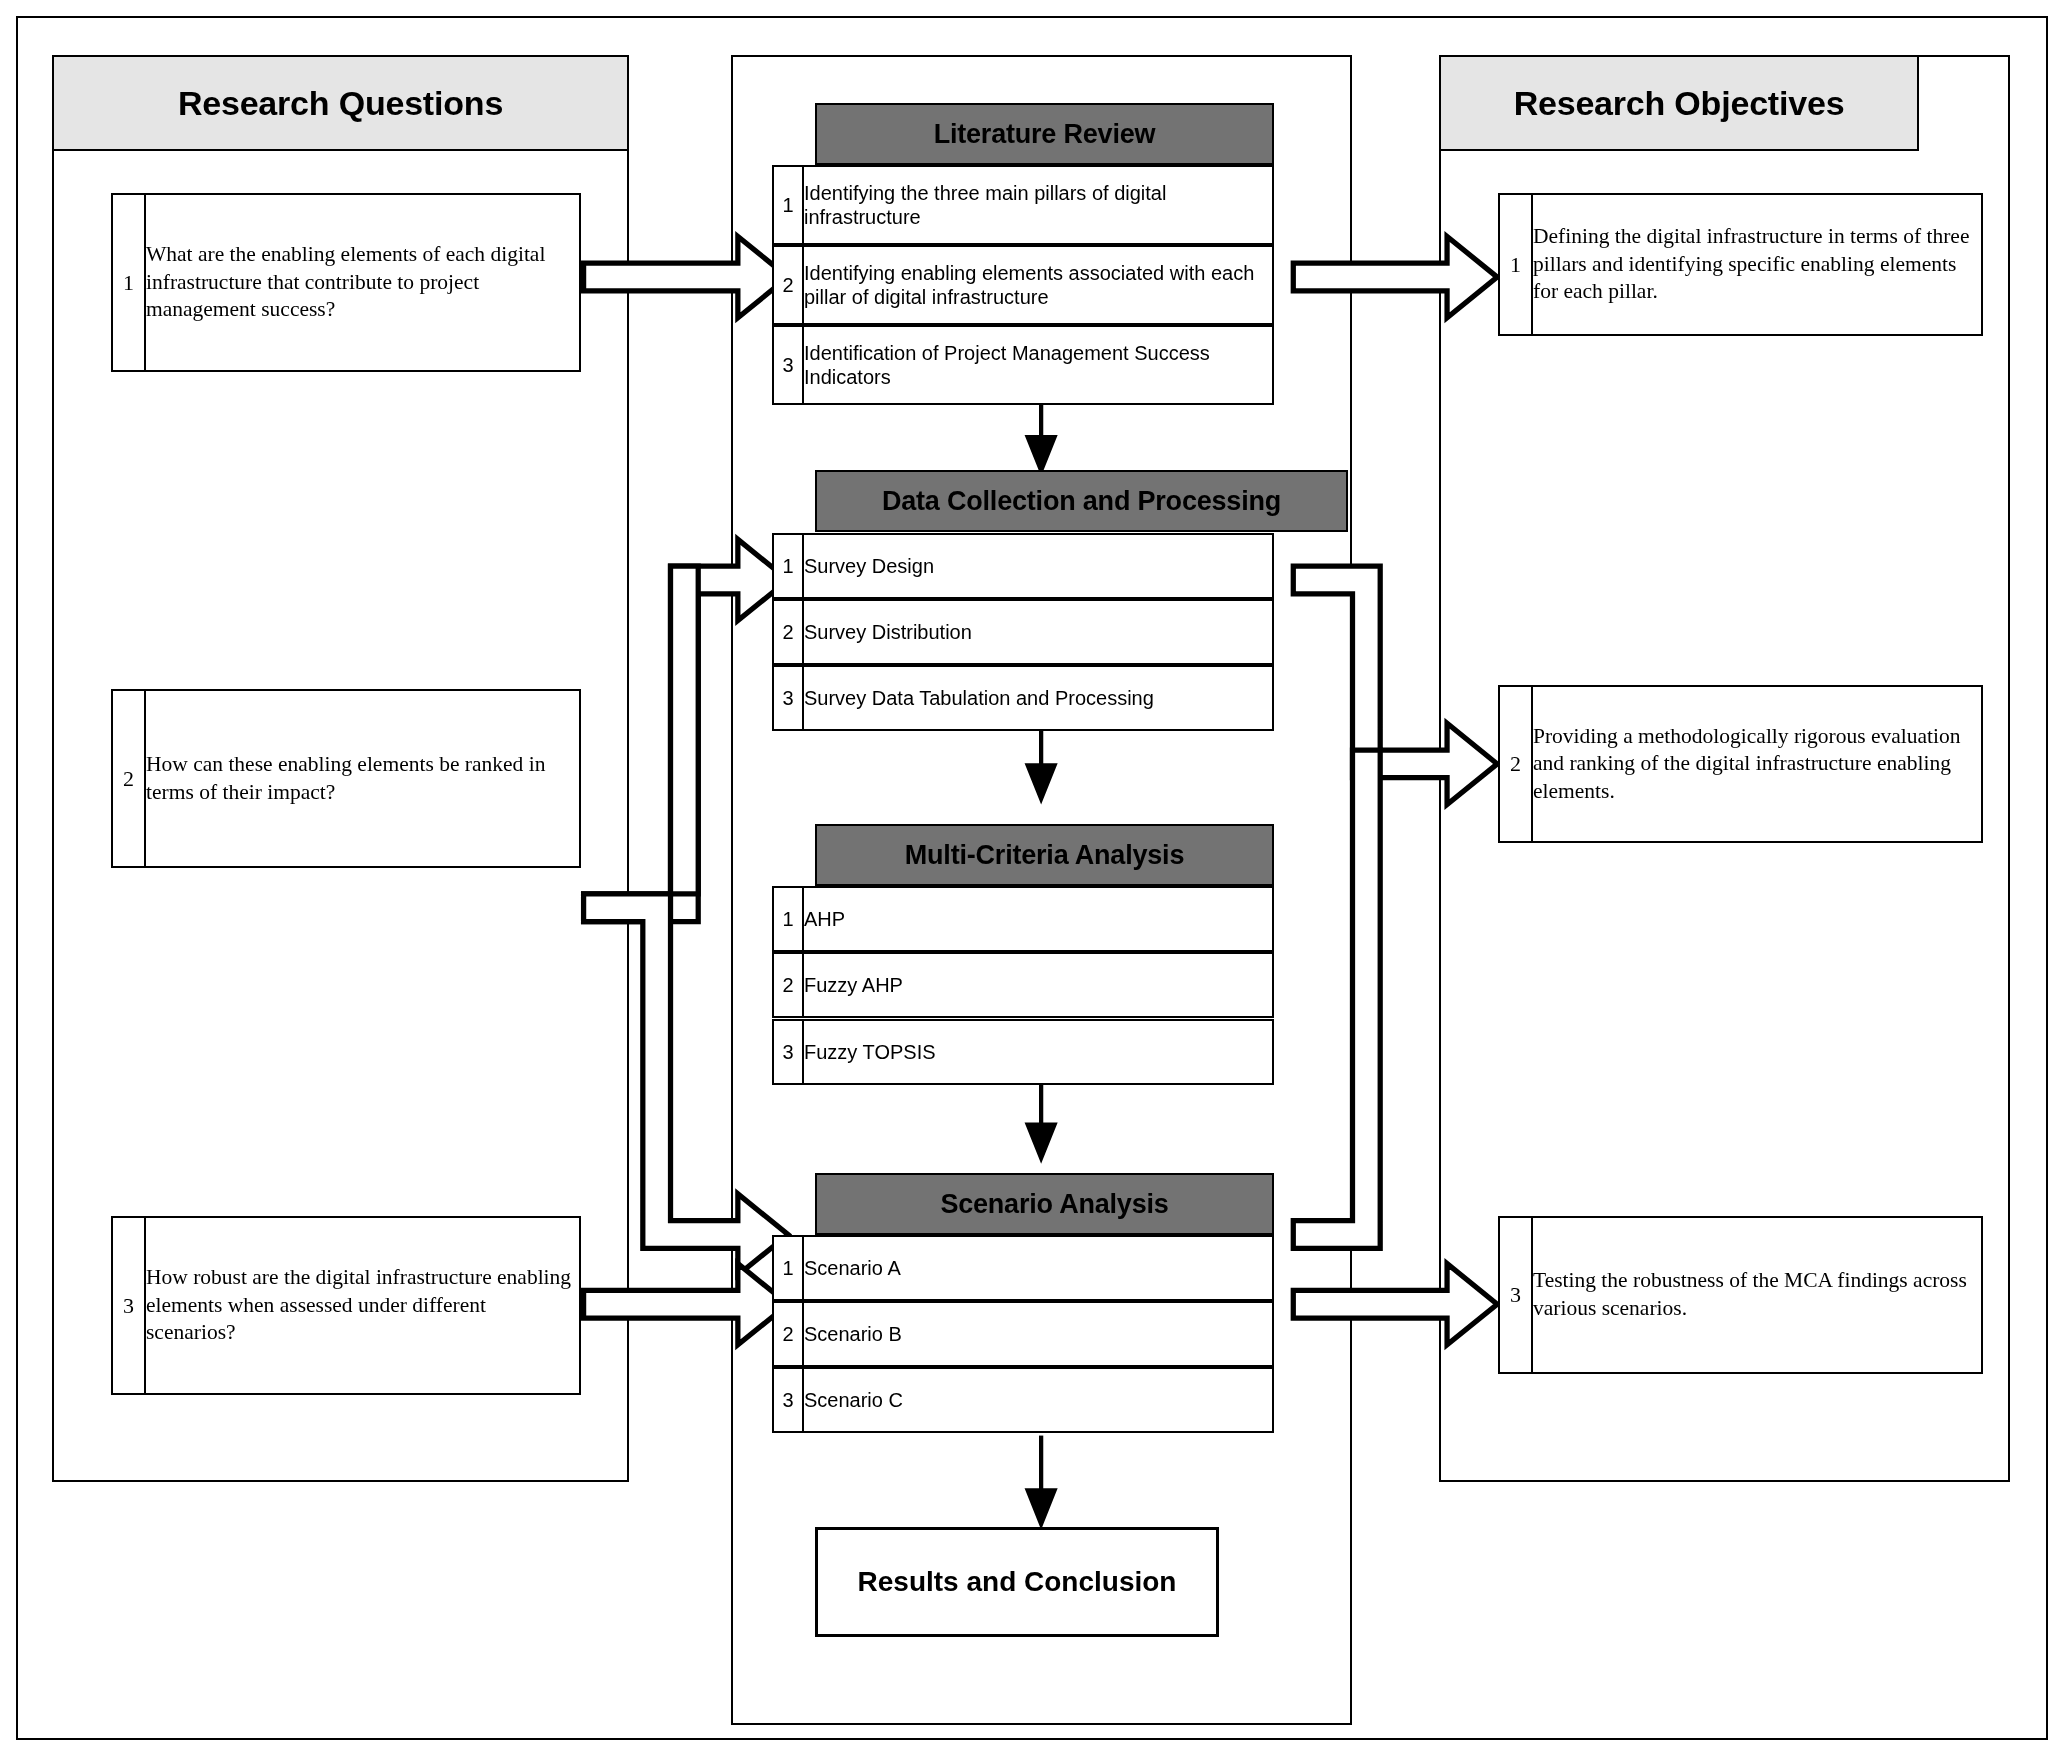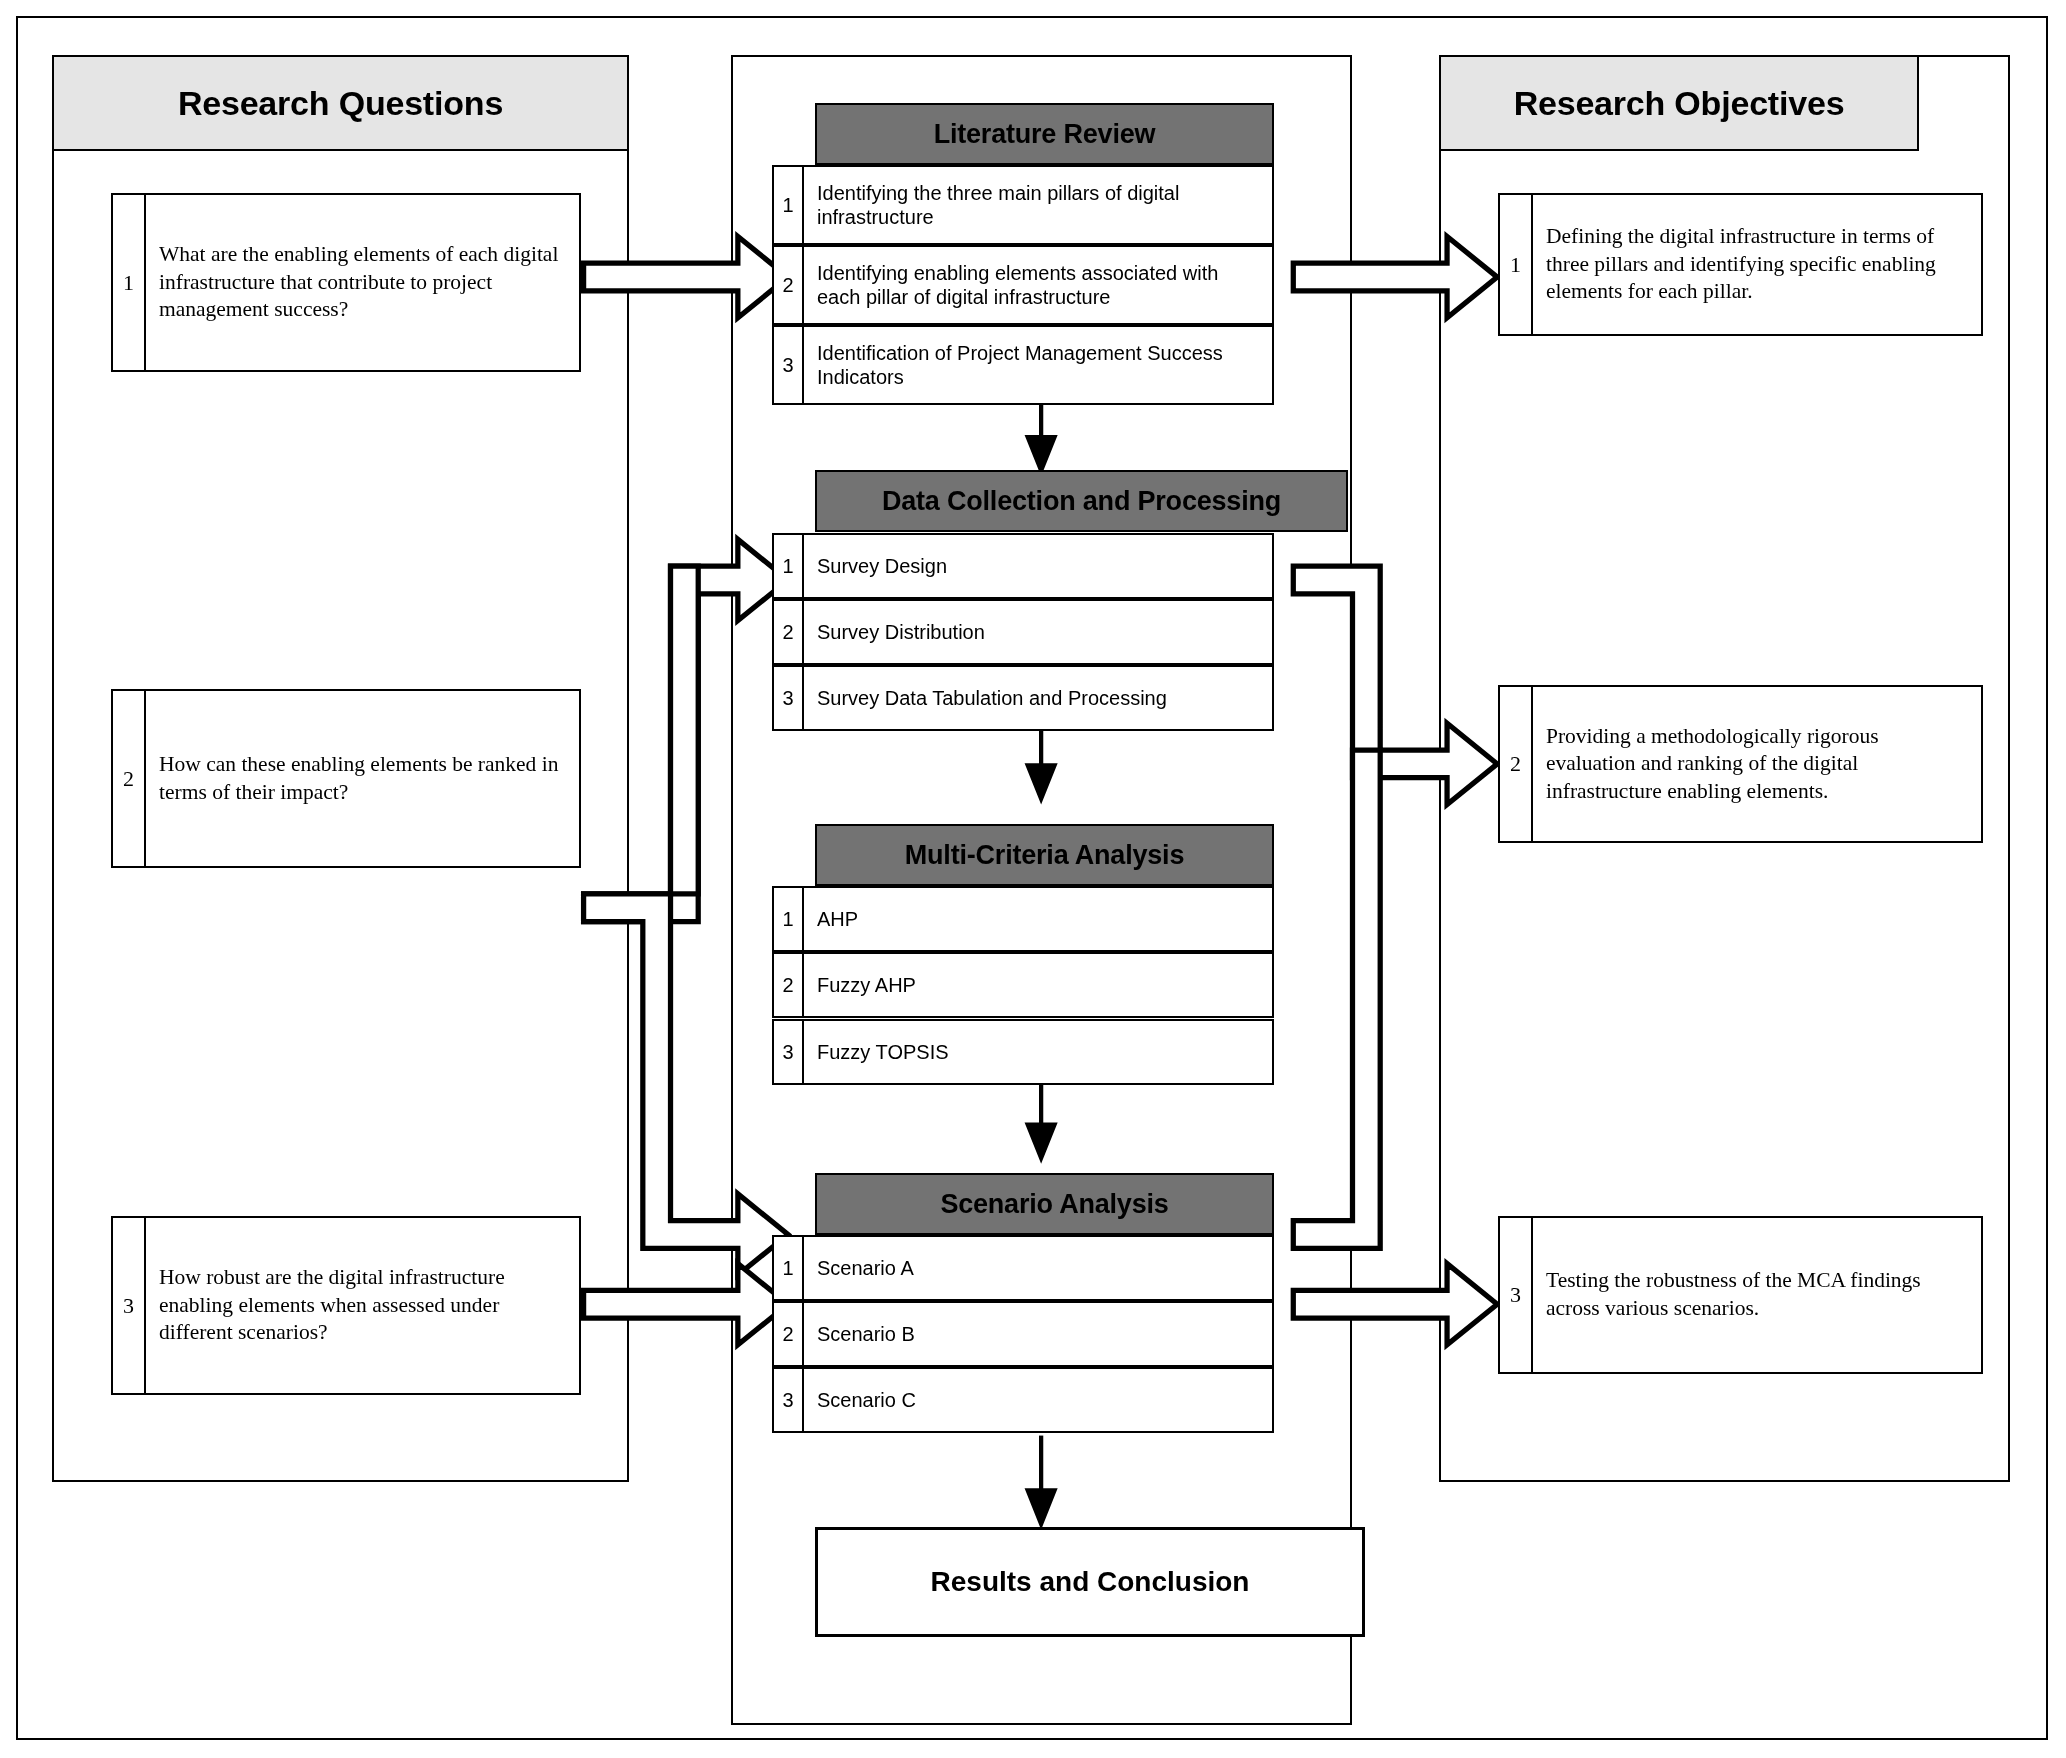--- a/index.html
+++ b/index.html
@@ -76,7 +76,7 @@
     box-sizing: border-box;
     display: flex;
     align-items: center;
-    padding: 0 13px;
+    padding: 0 0;
   }
   
   .serif .num,

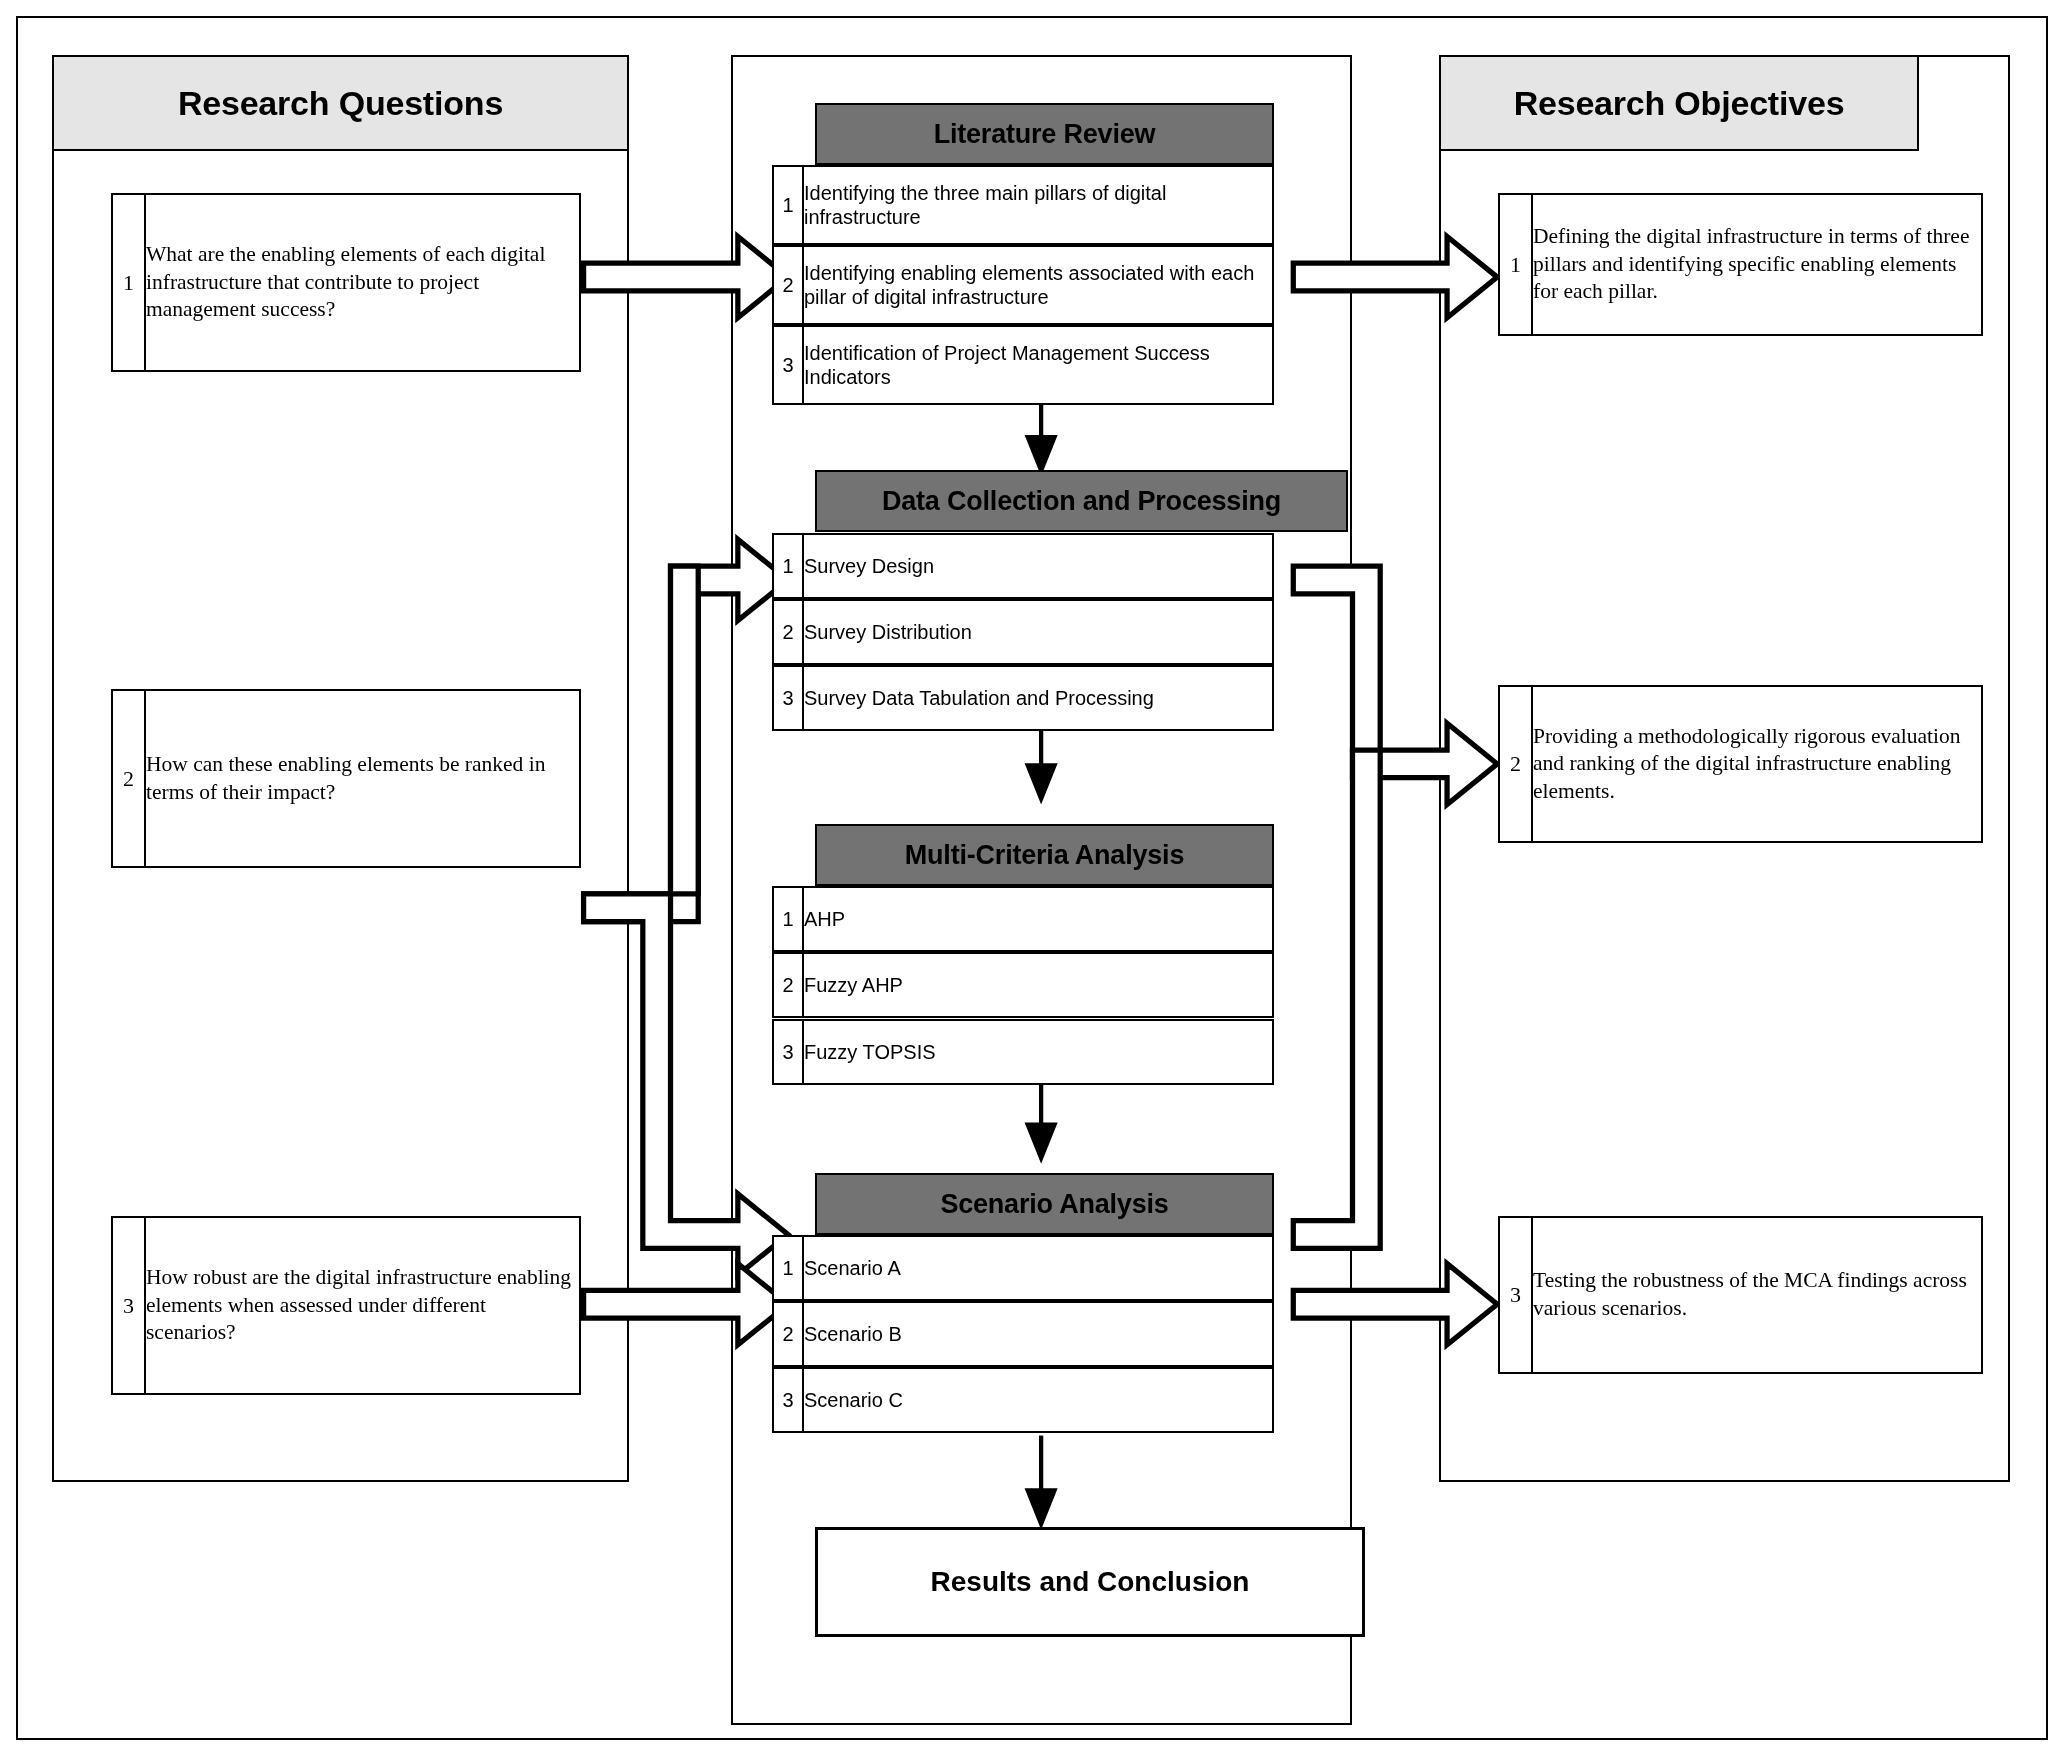--- a/index.html
+++ b/index.html
@@ -260,7 +260,7 @@
     <div class="txt">Scenario C</div>
   </div>
 
-  <div class="plain-box" style="left:815px; top:1527px; width:550px; height:110px;">Results and Conclusion</div>
+  <div class="plain-box" style="left:815px; top:1527px; width:404px; height:110px;">Results and Conclusion</div>
 
   <div class="nbox serif" style="left:1498px; top:193px; width:485px; height:143px;">
     <div class="num">1</div>

